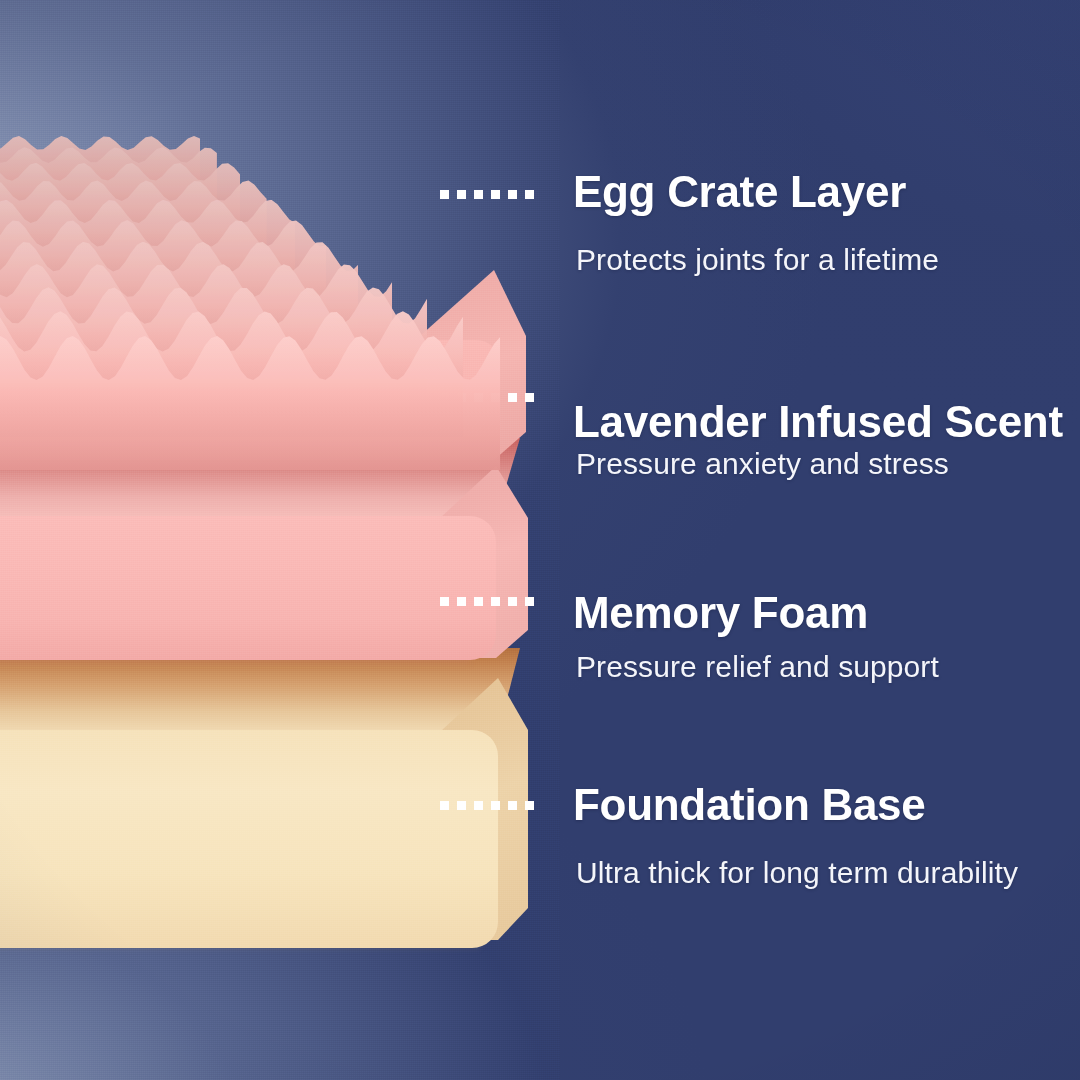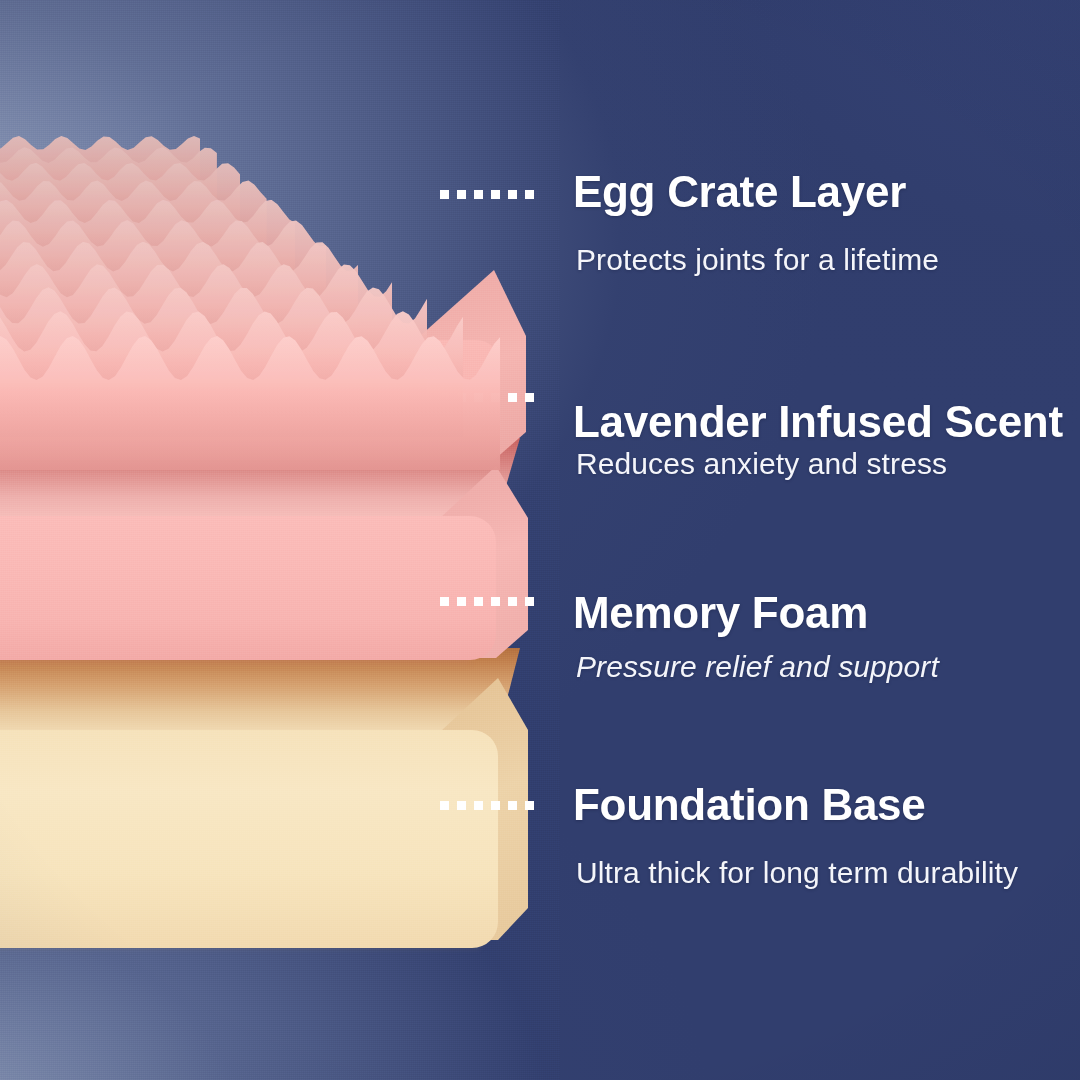--- a/index.html
+++ b/index.html
@@ -214,7 +214,7 @@
       <div class="label-group" style="top: 0px;">
         <div class="leader" style="left: 440px; top: 393px; width: 100px;"></div>
         <div class="lbl-title" style="left: 573px; top: 371px; margin-top: 26px;">Lavender Infused Scent</div>
-        <div class="lbl-sub" style="left: 576px; top: 447px;">Reduces anxiety and stress</div>
+        <div class="lbl-sub" style="left: 576px; top: 447px;">Pressure anxiety and stress</div>
       </div>
       <div class="label-group" style="top: 0px;">
         <div class="leader" style="left: 440px; top: 597px; width: 100px;"></div>

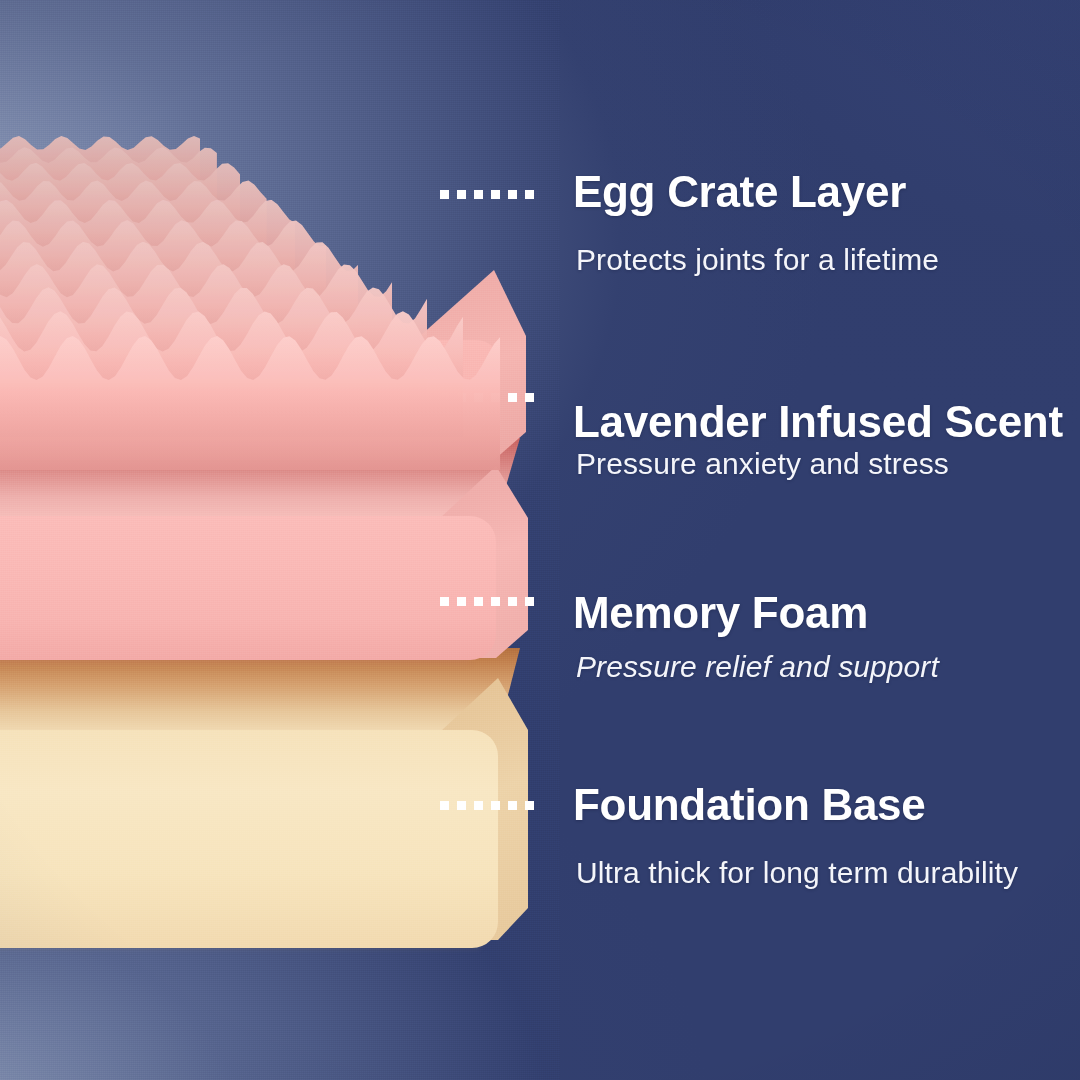--- a/index.html
+++ b/index.html
@@ -219,7 +219,7 @@
       <div class="label-group" style="top: 0px;">
         <div class="leader" style="left: 440px; top: 597px; width: 100px;"></div>
         <div class="lbl-title" style="left: 573px; top: 575px; margin-top: 13px;">Memory Foam</div>
-        <div class="lbl-sub" style="left: 576px; top: 650px; font-style: italic;">Pressure relief and support</div>
+        <div class="lbl-sub" style="left: 576px; top: 650px;">Pressure relief and support</div>
       </div>
       <div class="label-group" style="top: 0px;">
         <div class="leader" style="left: 440px; top: 801px; width: 100px;"></div>

